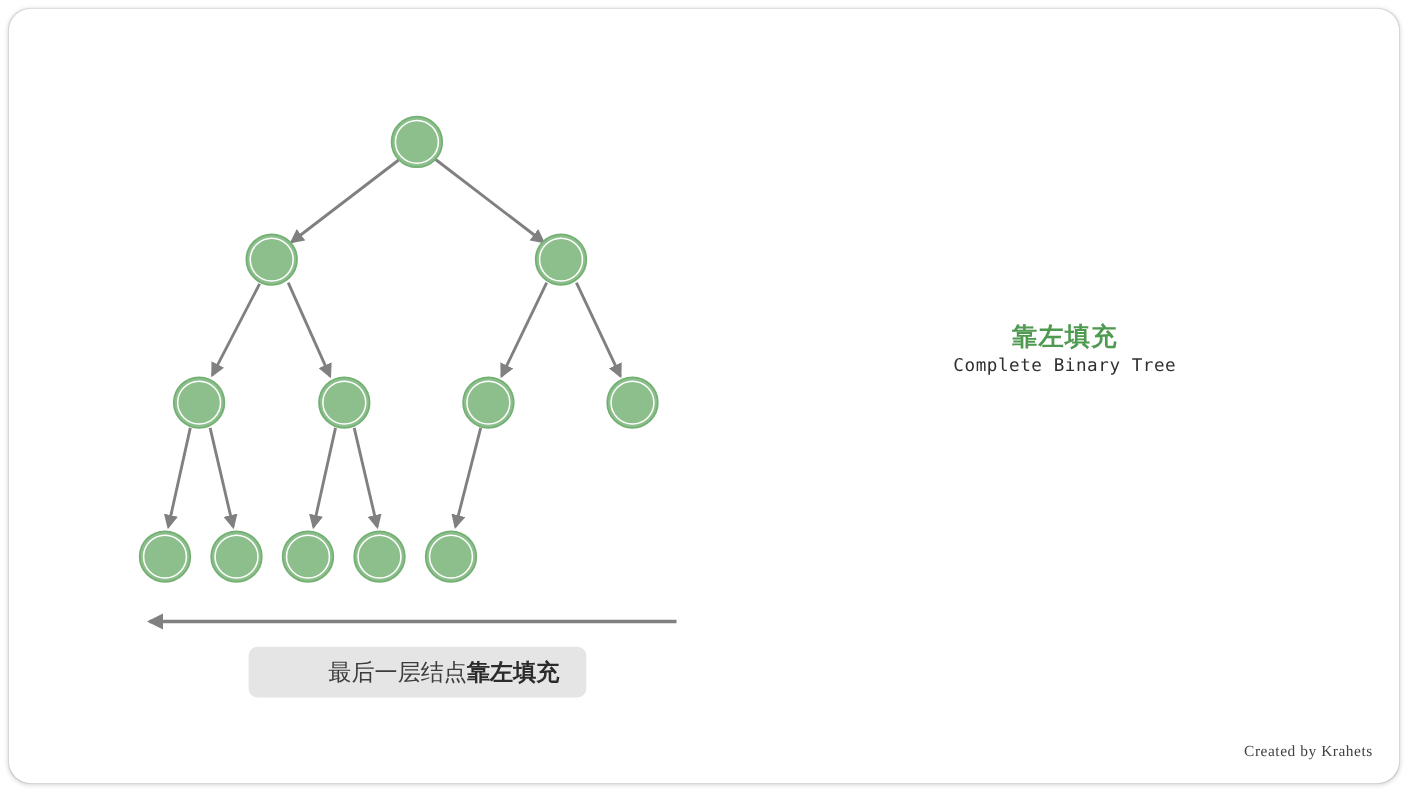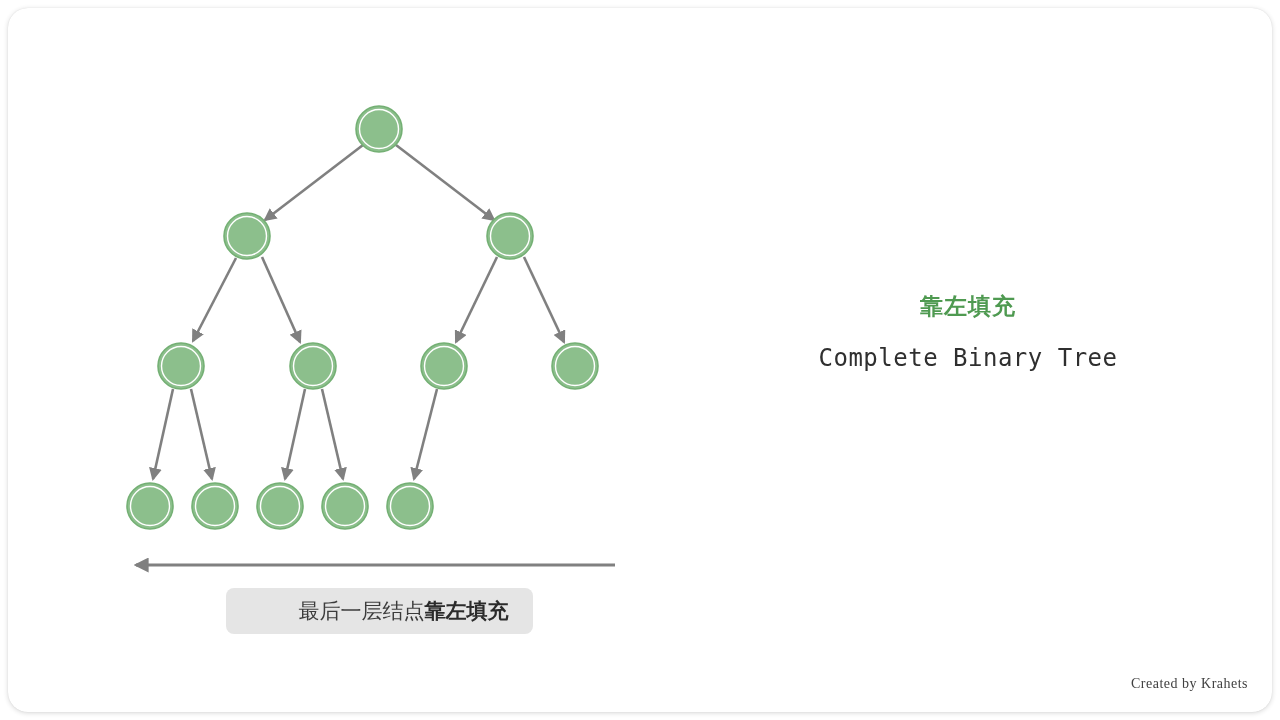--- a/index.html
+++ b/index.html
@@ -58,9 +58,8 @@
   }
   .caption-subtitle {
     font-family: "DejaVu Sans Mono", "Liberation Mono", monospace;
-    font-size: 24px;
+    font-size: 16px;
     color: #2f2f2f;
-    margin-top: 22px;
     letter-spacing: 0.5px;
   }
   

